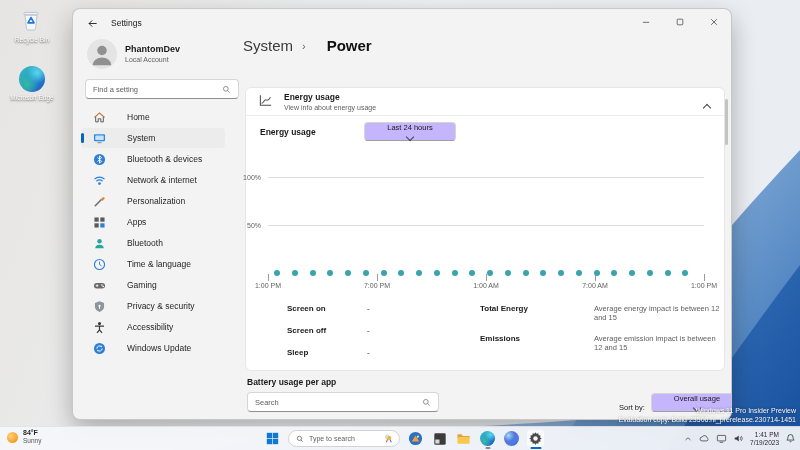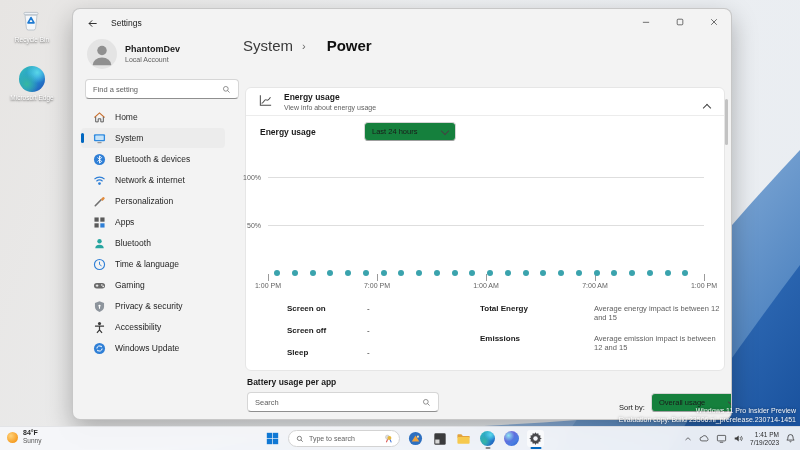--- a/index.html
+++ b/index.html
@@ -34,7 +34,7 @@
   .searchbox{background:#fff;border:1px solid #d6d6d6;border-bottom-color:#8f8f8f;border-radius:4px;
              display:flex;align-items:center;justify-content:space-between;padding:0 7px;}
   .searchbox .ph{font-size:7.5px;color:#5f5f5f;}
-  .nav-item{position:relative;display:flex;align-items:center;gap:9px;height:20px;padding-left:12px;margin:0 8px 1px 8px;border-radius:4px;}
+  .nav-item{position:relative;display:flex;align-items:center;gap:21px;height:20px;padding-left:12px;margin:0 8px 1px 8px;border-radius:4px;}
   .nav-item .nv-lbl{font-size:8.5px;color:#1f1f1f;}
   .nav-item.sel{background:#ececec;}
   .nav-item.sel::before{content:"";position:absolute;left:0;top:5px;width:3px;height:10px;border-radius:2px;background:#0067c0;}

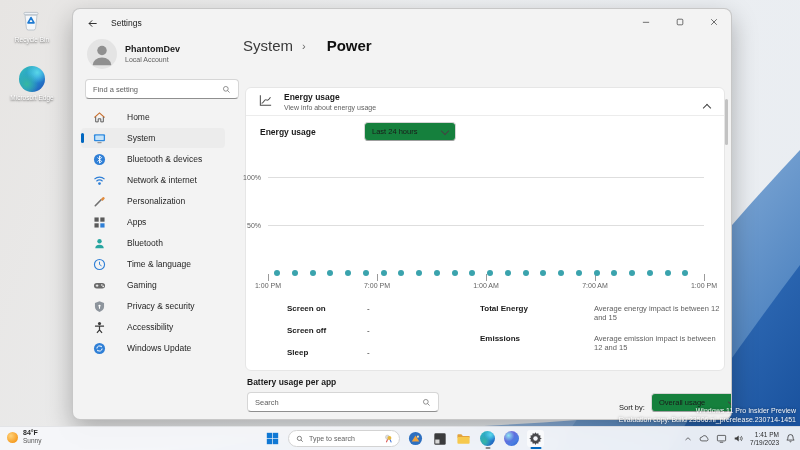--- a/index.html
+++ b/index.html
@@ -50,8 +50,8 @@
   .card-sub{font-size:7px;color:#5f5f5f;margin-top:1.5px;}
   .hdr-divider{position:absolute;left:0;top:27px;width:100%;height:1px;background:#ececec;}
   .row-label{font-size:8.5px;font-weight:bold;color:#1a1a1a;}
-  .dropdown{background:#15803d;border:1px solid #d5d5d5;border-bottom-color:#9f9f9f;border-radius:4px;
-            display:flex;align-items:center;justify-content:space-between;padding:0 7px;height:17px;}
+  .dropdown{background:#c4b5fd;border:1px solid #d5d5d5;border-bottom-color:#9f9f9f;border-radius:4px;
+            display:flex;align-items:center;justify-content:space-between;padding:0 7px;height:17px;flex-direction:column;}
   .dropdown .dd-val{font-size:7.5px;color:#1a1a1a;}
   .chev{width:5px;height:5px;border-right:1.1px solid #444;border-bottom:1.1px solid #444;display:inline-block;}
   .chev.down{transform:rotate(45deg);margin-top:-2px;}

